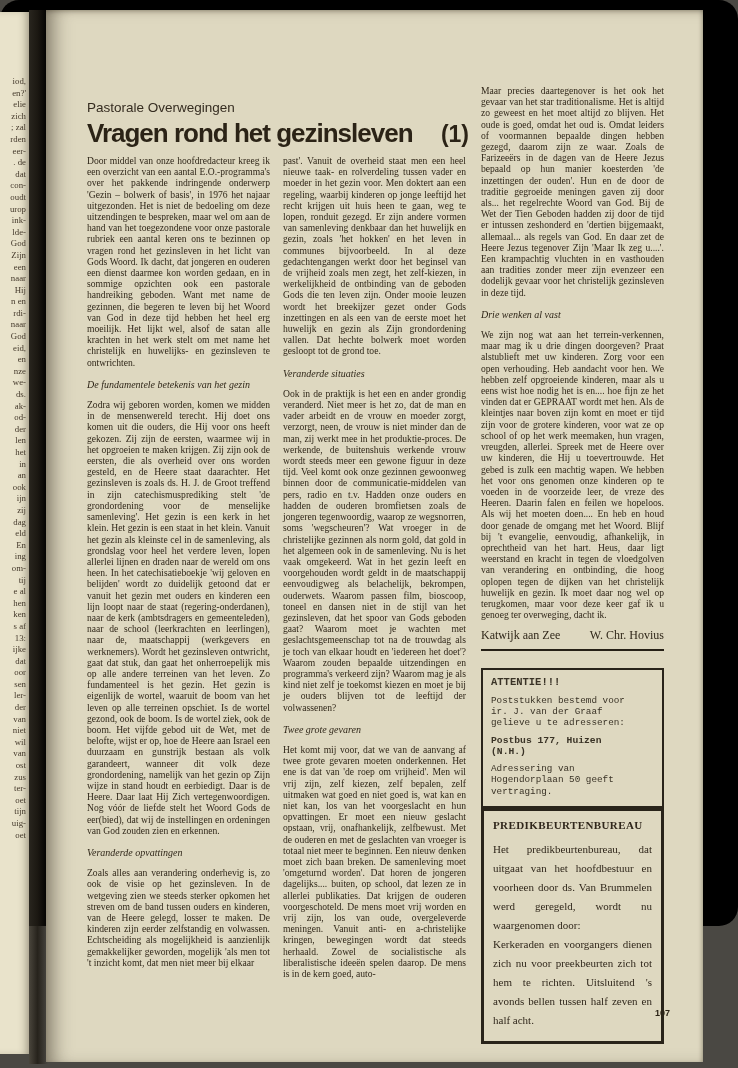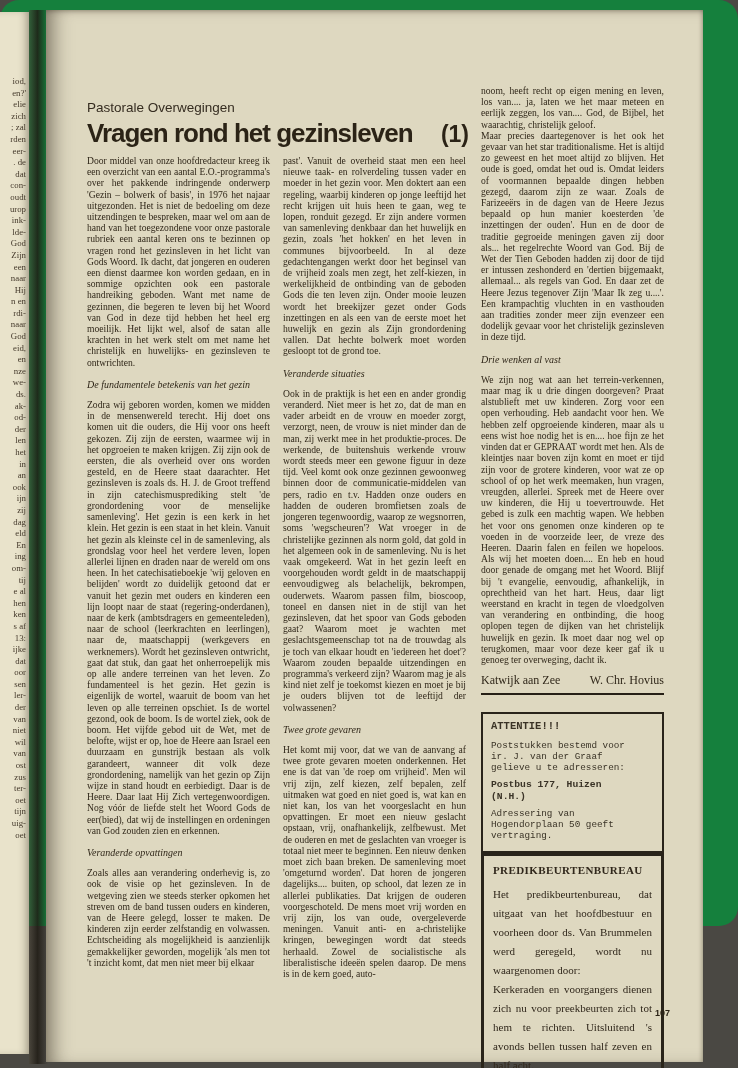--- a/index.html
+++ b/index.html
@@ -4,7 +4,7 @@
 <style>
   html,body{margin:0;padding:0;}
   body{width:738px;height:1068px;overflow:hidden;background:#4a4843;}
-  .scene{position:relative;width:738px;height:926px;background:#15803d;font-family:"Liberation Serif",serif;border-radius:19px;}
+  .scene{position:relative;width:738px;height:926px;background:#000000;font-family:"Liberation Serif",serif;border-radius:19px;}
   
   .edge-strip{position:absolute;left:0;top:12px;width:29px;height:1042px;background:#e9e3cb;
     box-shadow:inset -6px 0 8px -4px rgba(70,62,48,.5);}

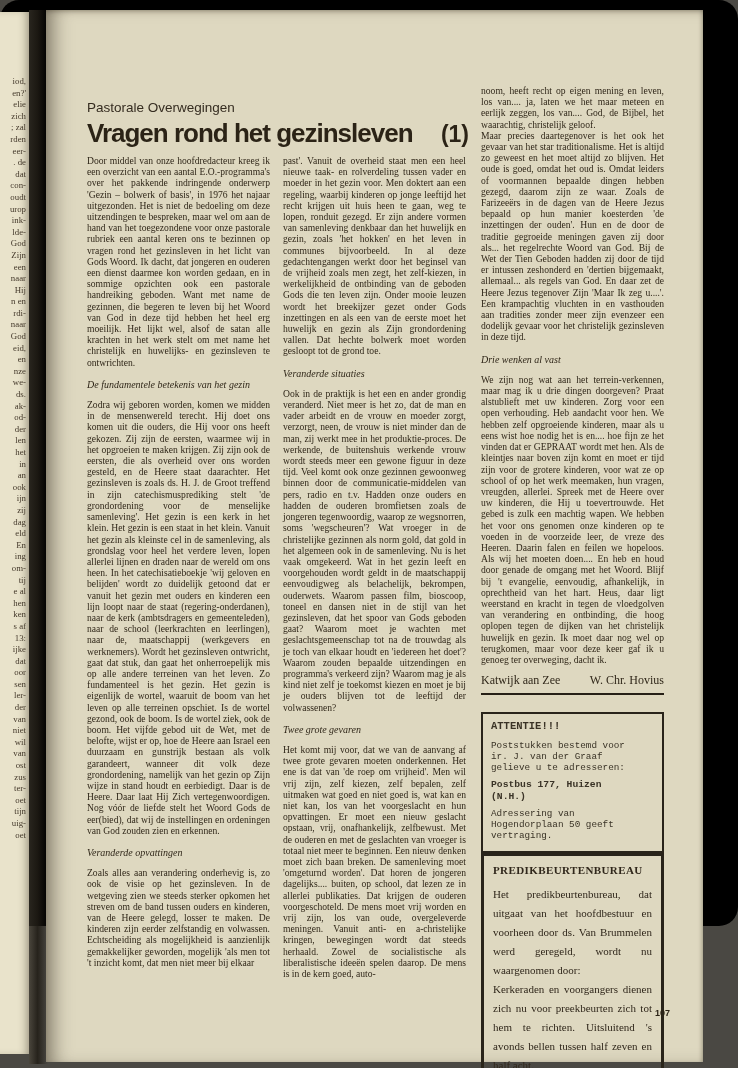--- a/index.html
+++ b/index.html
@@ -147,7 +147,6 @@
 
     <div class="col col3">
       <div>
-          <div class="block para">noom, heeft recht op eigen mening en leven, los van.... ja, laten we het maar meteen en eerlijk zeggen, los van.... God, de Bijbel, het waarachtig, christelijk geloof.</div>
           <div class="block para">Maar precies daartegenover is het ook het gevaar van het star traditionalisme. Het is altijd zo geweest en het moet altijd zo blijven. Het oude is goed, omdat het oud is. Omdat leiders of voormannen bepaalde dingen hebben gezegd, daarom zijn ze waar. Zoals de Farizeeërs in de dagen van de Heere Jezus bepaald op hun manier koesterden 'de inzettingen der ouden'. Hun en de door de traditie gegroeide meningen gaven zij door als... het regelrechte Woord van God. Bij de Wet der Tien Geboden hadden zij door de tijd er intussen zeshonderd en 'dertien bijgemaakt, allemaal... als regels van God. En daar zet de Heere Jezus tegenover Zijn 'Maar Ik zeg u....'. Een krampachtig vluchten in en vasthouden aan tradities zonder meer zijn evenzeer een dodelijk gevaar voor het christelijk gezinsleven in deze tijd.</div>
           <div class="block subhead">Drie wenken al vast</div>
           <div class="block para">We zijn nog wat aan het terrein-verkennen, maar mag ik u drie dingen doorgeven? Praat alstublieft met uw kinderen. Zorg voor een open verhouding. Heb aandacht voor hen. We hebben zelf opgroeiende kinderen, maar als u eens wist hoe nodig het is en.... hoe fijn ze het vinden dat er GEPRAAT wordt met hen. Als de kleintjes naar boven zijn komt en moet er tijd zijn voor de grotere kinderen, voor wat ze op school of op het werk meemaken, hun vragen, vreugden, allerlei. Spreek met de Heere over uw kinderen, die Hij u toevertrouwde. Het gebed is zulk een machtig wapen. We hebben het voor ons genomen onze kinderen op te voeden in de voorzeide leer, de vreze des Heeren. Daarin falen en feilen we hopeloos. Als wij het moeten doen.... En heb en houd door genade de omgang met het Woord. Blijf bij 't evangelie, eenvoudig, afhankelijk, in oprechtheid van het hart. Heus, daar ligt weerstand en kracht in tegen de vloedgolven van verandering en ontbinding, die hoog oplopen tegen de dijken van het christelijk huwelijk en gezin. Ik moet daar nog wel op terugkomen, maar voor deze keer gaf ik u genoeg ter overweging, dacht ik.</div>

